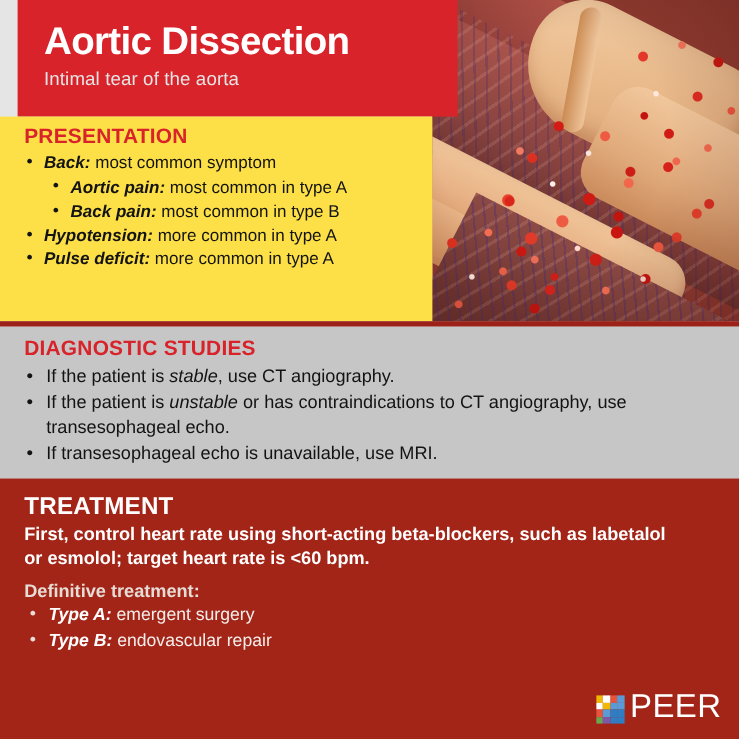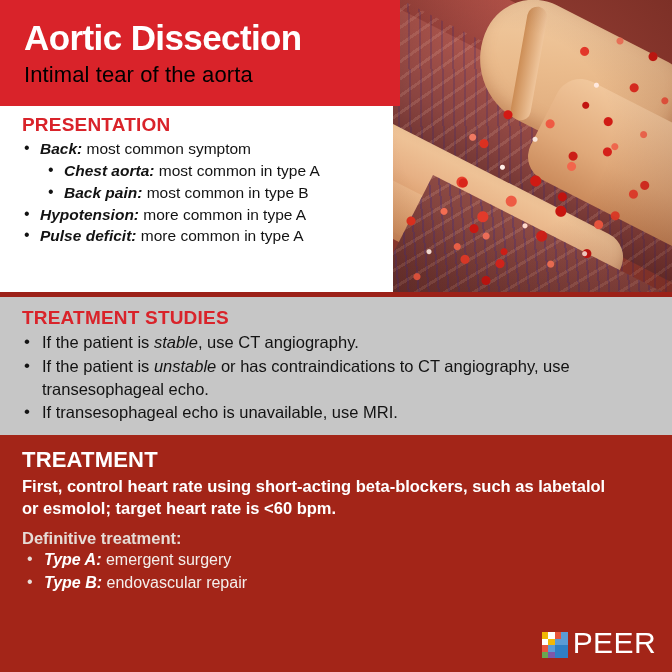--- a/index.html
+++ b/index.html
@@ -199,7 +199,7 @@
   
   #header {
     position: absolute;
-    left: 0; top: 0;
+    left: 16px; top: 0;
     width: 400px; height: 106px;
     background: #d9232a;
     padding: 19px 0 0 24px;

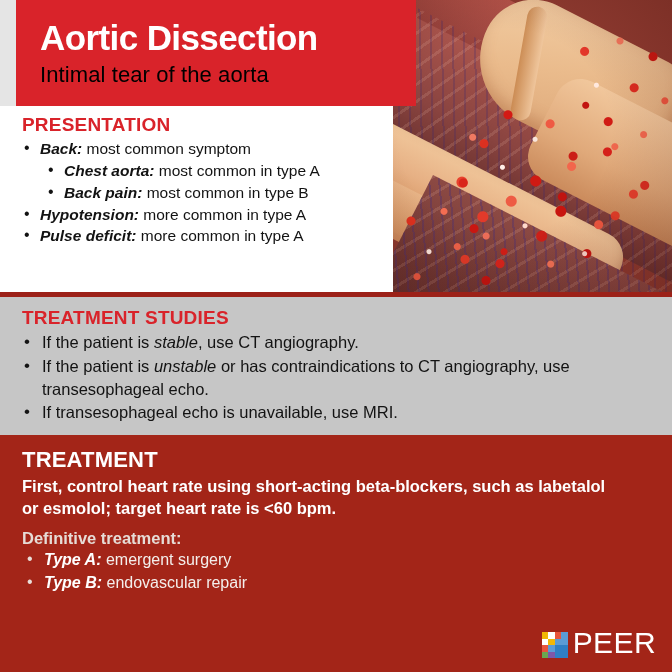--- a/index.html
+++ b/index.html
@@ -212,8 +212,8 @@
     line-height: 1.08;
   }
   #subtitle {
-    color: #000000;
-    font-size: 22px;
+    color: #e5e5e5;
+    font-size: 17px;
     font-weight: normal;
     margin-top: 5px;
     letter-spacing: .1px;

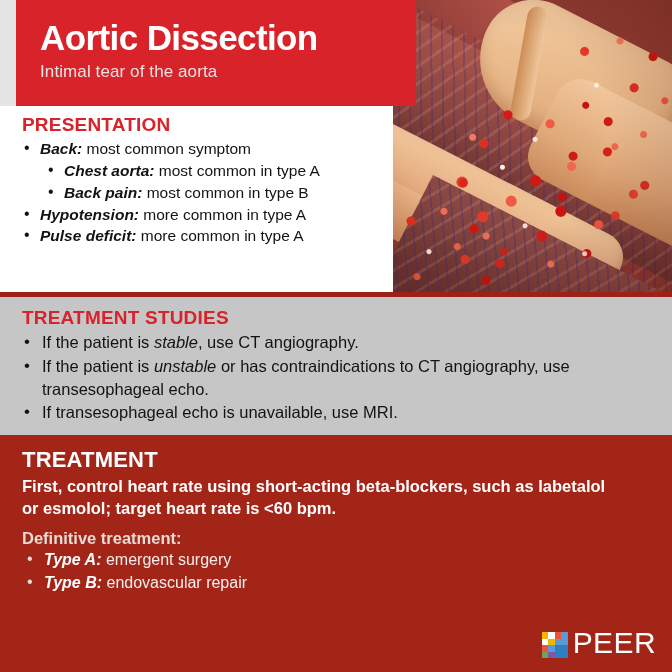--- a/index.html
+++ b/index.html
@@ -224,7 +224,7 @@
     position: absolute;
     left: 0; top: 106px;
     width: 393px; height: 186px;
-    background: #ffffff;
+    background: #fde047;
     padding: 8px 6px 0 22px;
   }
   .sec-head-red {

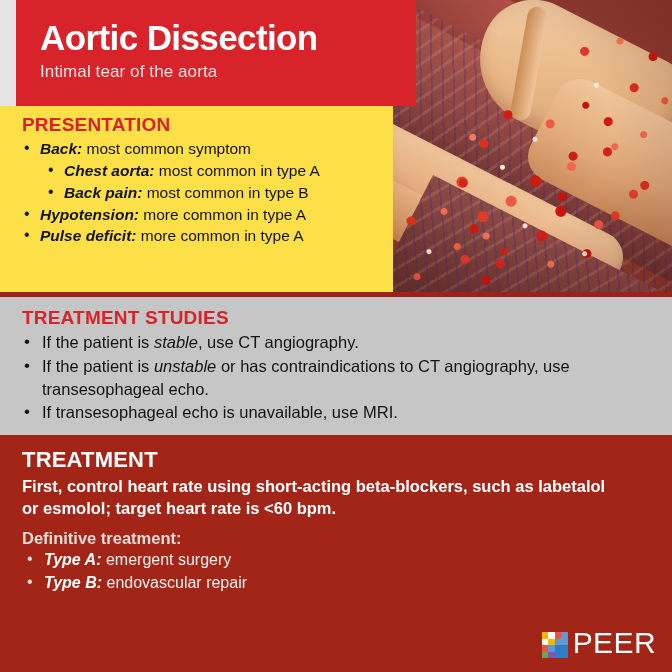--- a/index.html
+++ b/index.html
@@ -387,7 +387,7 @@
     <div class="sec-head-red">PRESENTATION</div>
     <ul id="presentation-list">
         <li><span class="lead">Back:</span><span> most common symptom</span></li>
-        <li class="sub"><span class="lead">Chest aorta:</span><span> most common in type A</span></li>
+        <li class="sub"><span class="lead">Aortic pain:</span><span> most common in type A</span></li>
         <li class="sub"><span class="lead">Back pain:</span><span> most common in type B</span></li>
         <li><span class="lead">Hypotension:</span><span> more common in type A</span></li>
         <li><span class="lead">Pulse deficit:</span><span>  more common in type A</span></li>

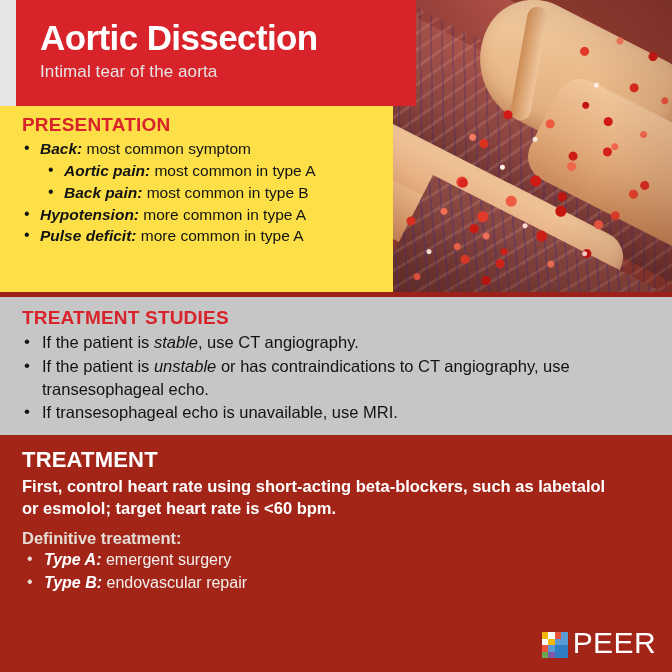--- a/index.html
+++ b/index.html
@@ -397,7 +397,7 @@
   <div id="divider-1"></div>
 
   <div id="diagnostic">
-    <div class="sec-head-red">TREATMENT STUDIES</div>
+    <div class="sec-head-red">DIAGNOSTIC STUDIES</div>
     <ul id="diagnostic-list">
         <li><span>If the patient is </span><span class="ital">stable</span><span>, use CT angiography.</span></li>
         <li><span>If the patient is </span><span class="ital">unstable</span><span> or has contraindications to CT angiography, use transesophageal echo.</span></li>

